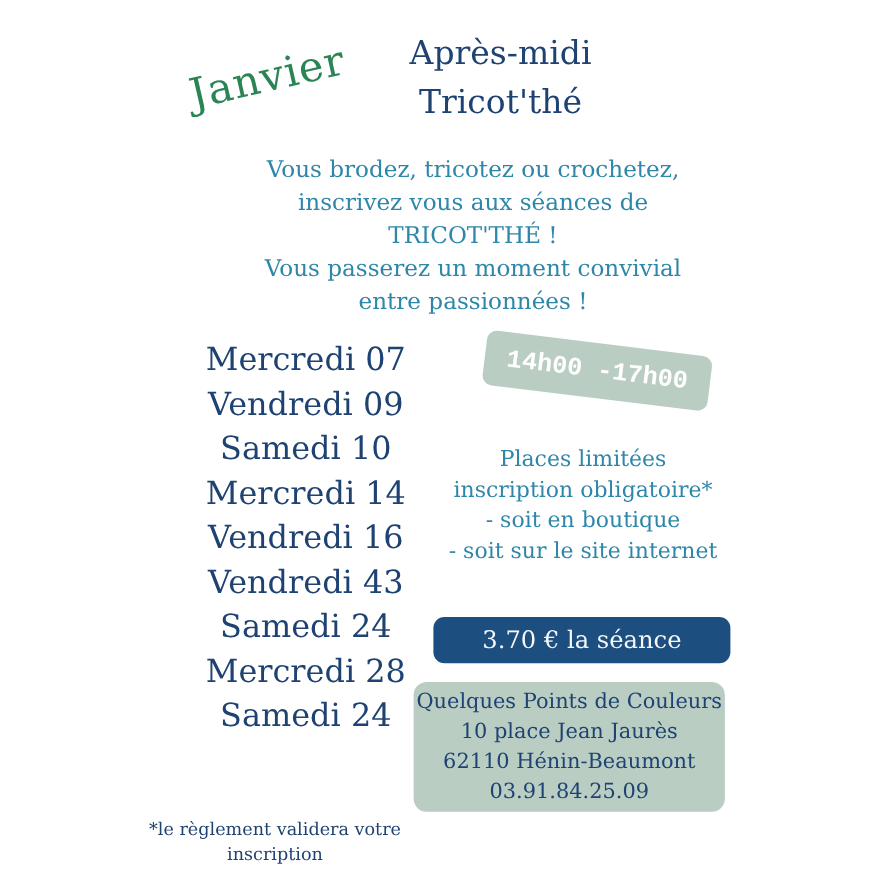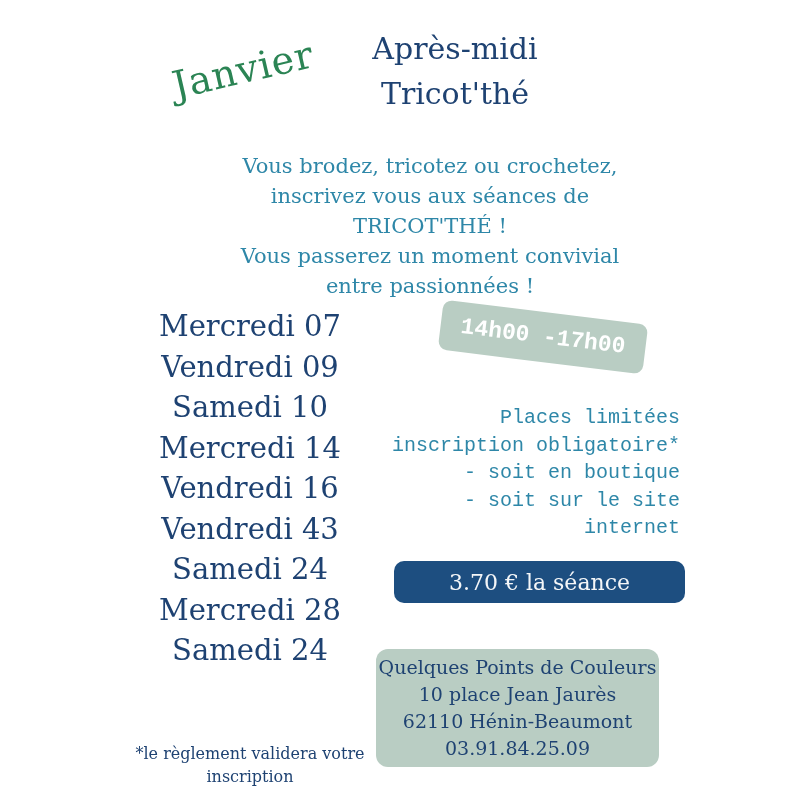--- a/index.html
+++ b/index.html
@@ -46,7 +46,6 @@
     font-size: 21px;
     line-height: 30px;
     color: #2e87a8;
-    margin-top: 12px;
   }
 
   .dates {

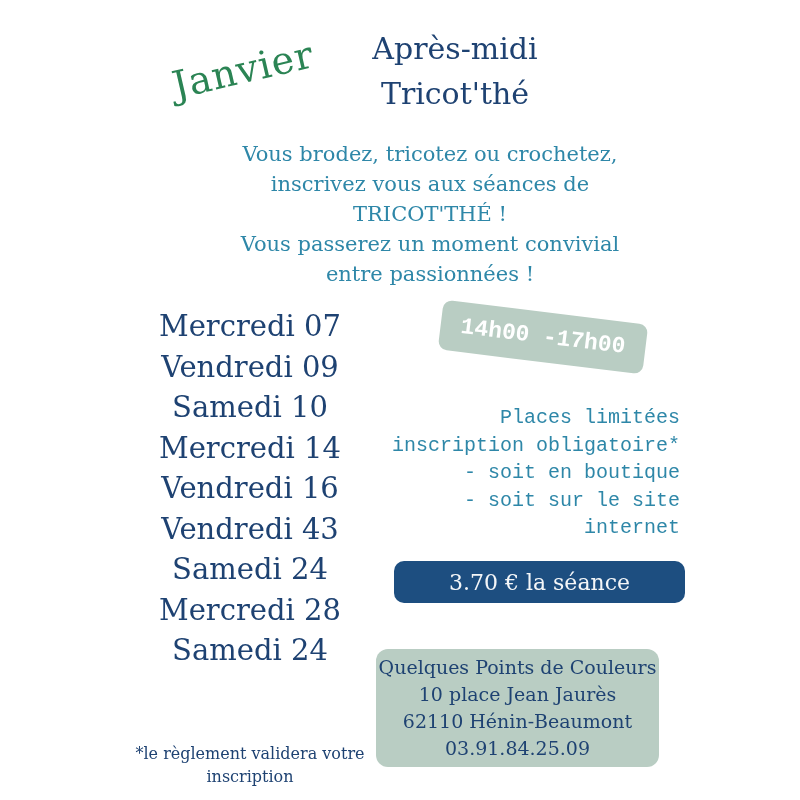--- a/index.html
+++ b/index.html
@@ -50,7 +50,7 @@
 
   .dates {
     position: absolute;
-    left: 130px;
+    left: 158px;
     top: 306px;
     width: 240px;
     text-align: center;

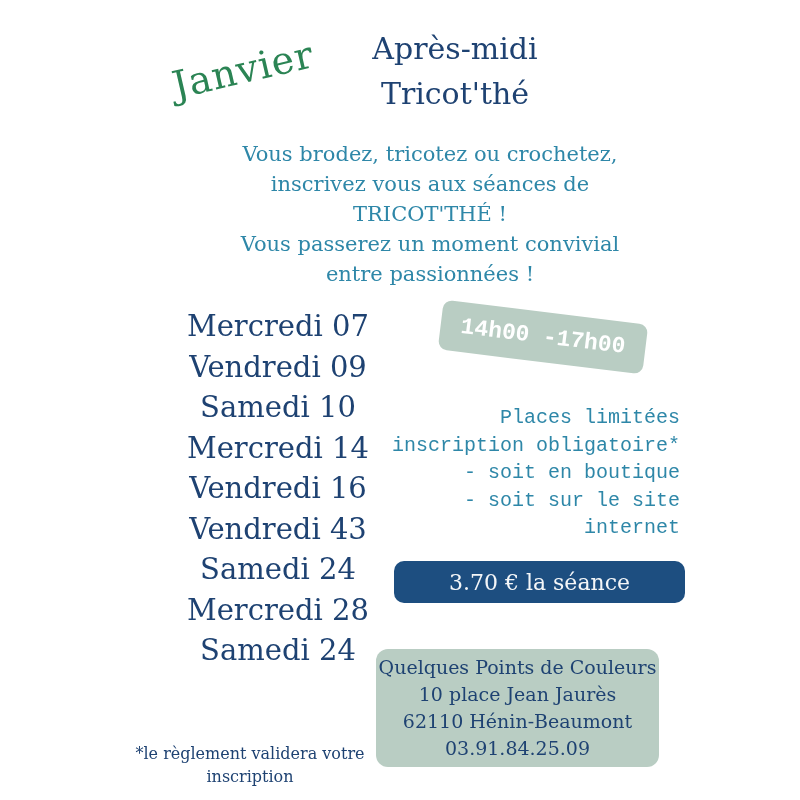--- a/index.html
+++ b/index.html
@@ -84,11 +84,10 @@
     left: 380px;
     top: 404px;
     width: 300px;
-    text-align: right;
+    text-align: center;
     font-size: 20px;
     line-height: 27.5px;
     color: #2e87a8;
-    font-family: Liberation Mono, monospace;
   }
 
   .price-box {

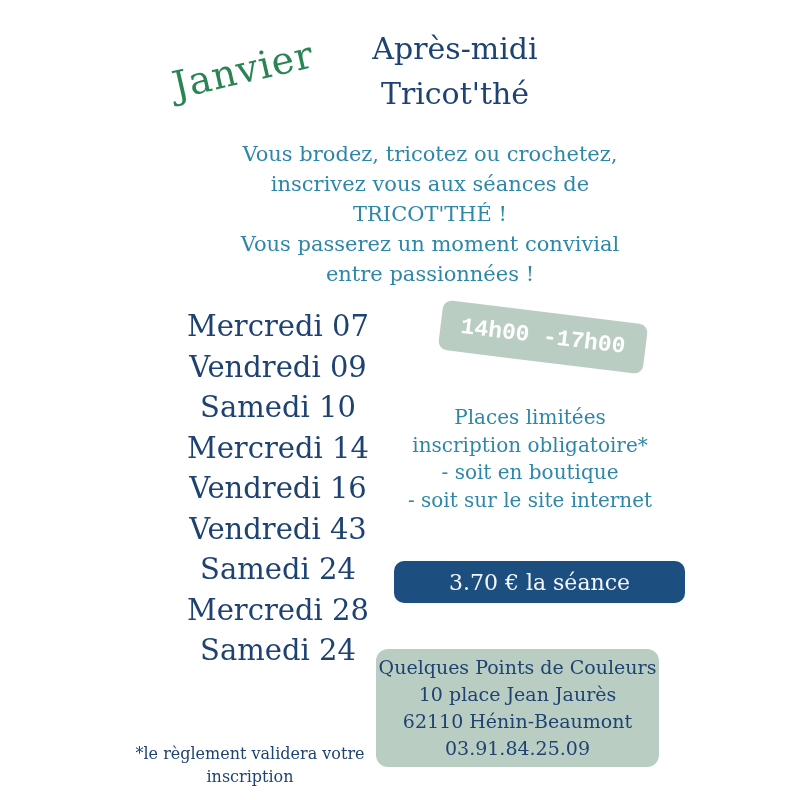--- a/index.html
+++ b/index.html
@@ -94,7 +94,7 @@
     position: absolute;
     left: 394px;
     top: 561px;
-    width: 291px;
+    width: 270px;
     height: 42px;
     background: #1d4e80;
     border-radius: 10px;

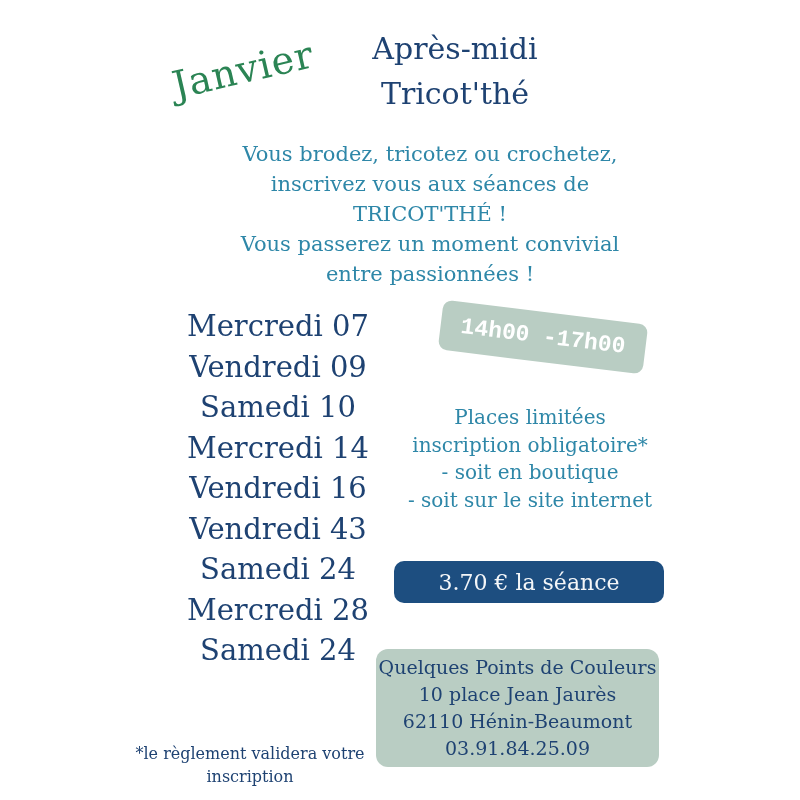--- a/index.html
+++ b/index.html
@@ -122,7 +122,6 @@
     color: #1e4272;
     font-size: 19px;
     line-height: 27px;
-    margin-top: 29px;
   }
 
   .footnote {

